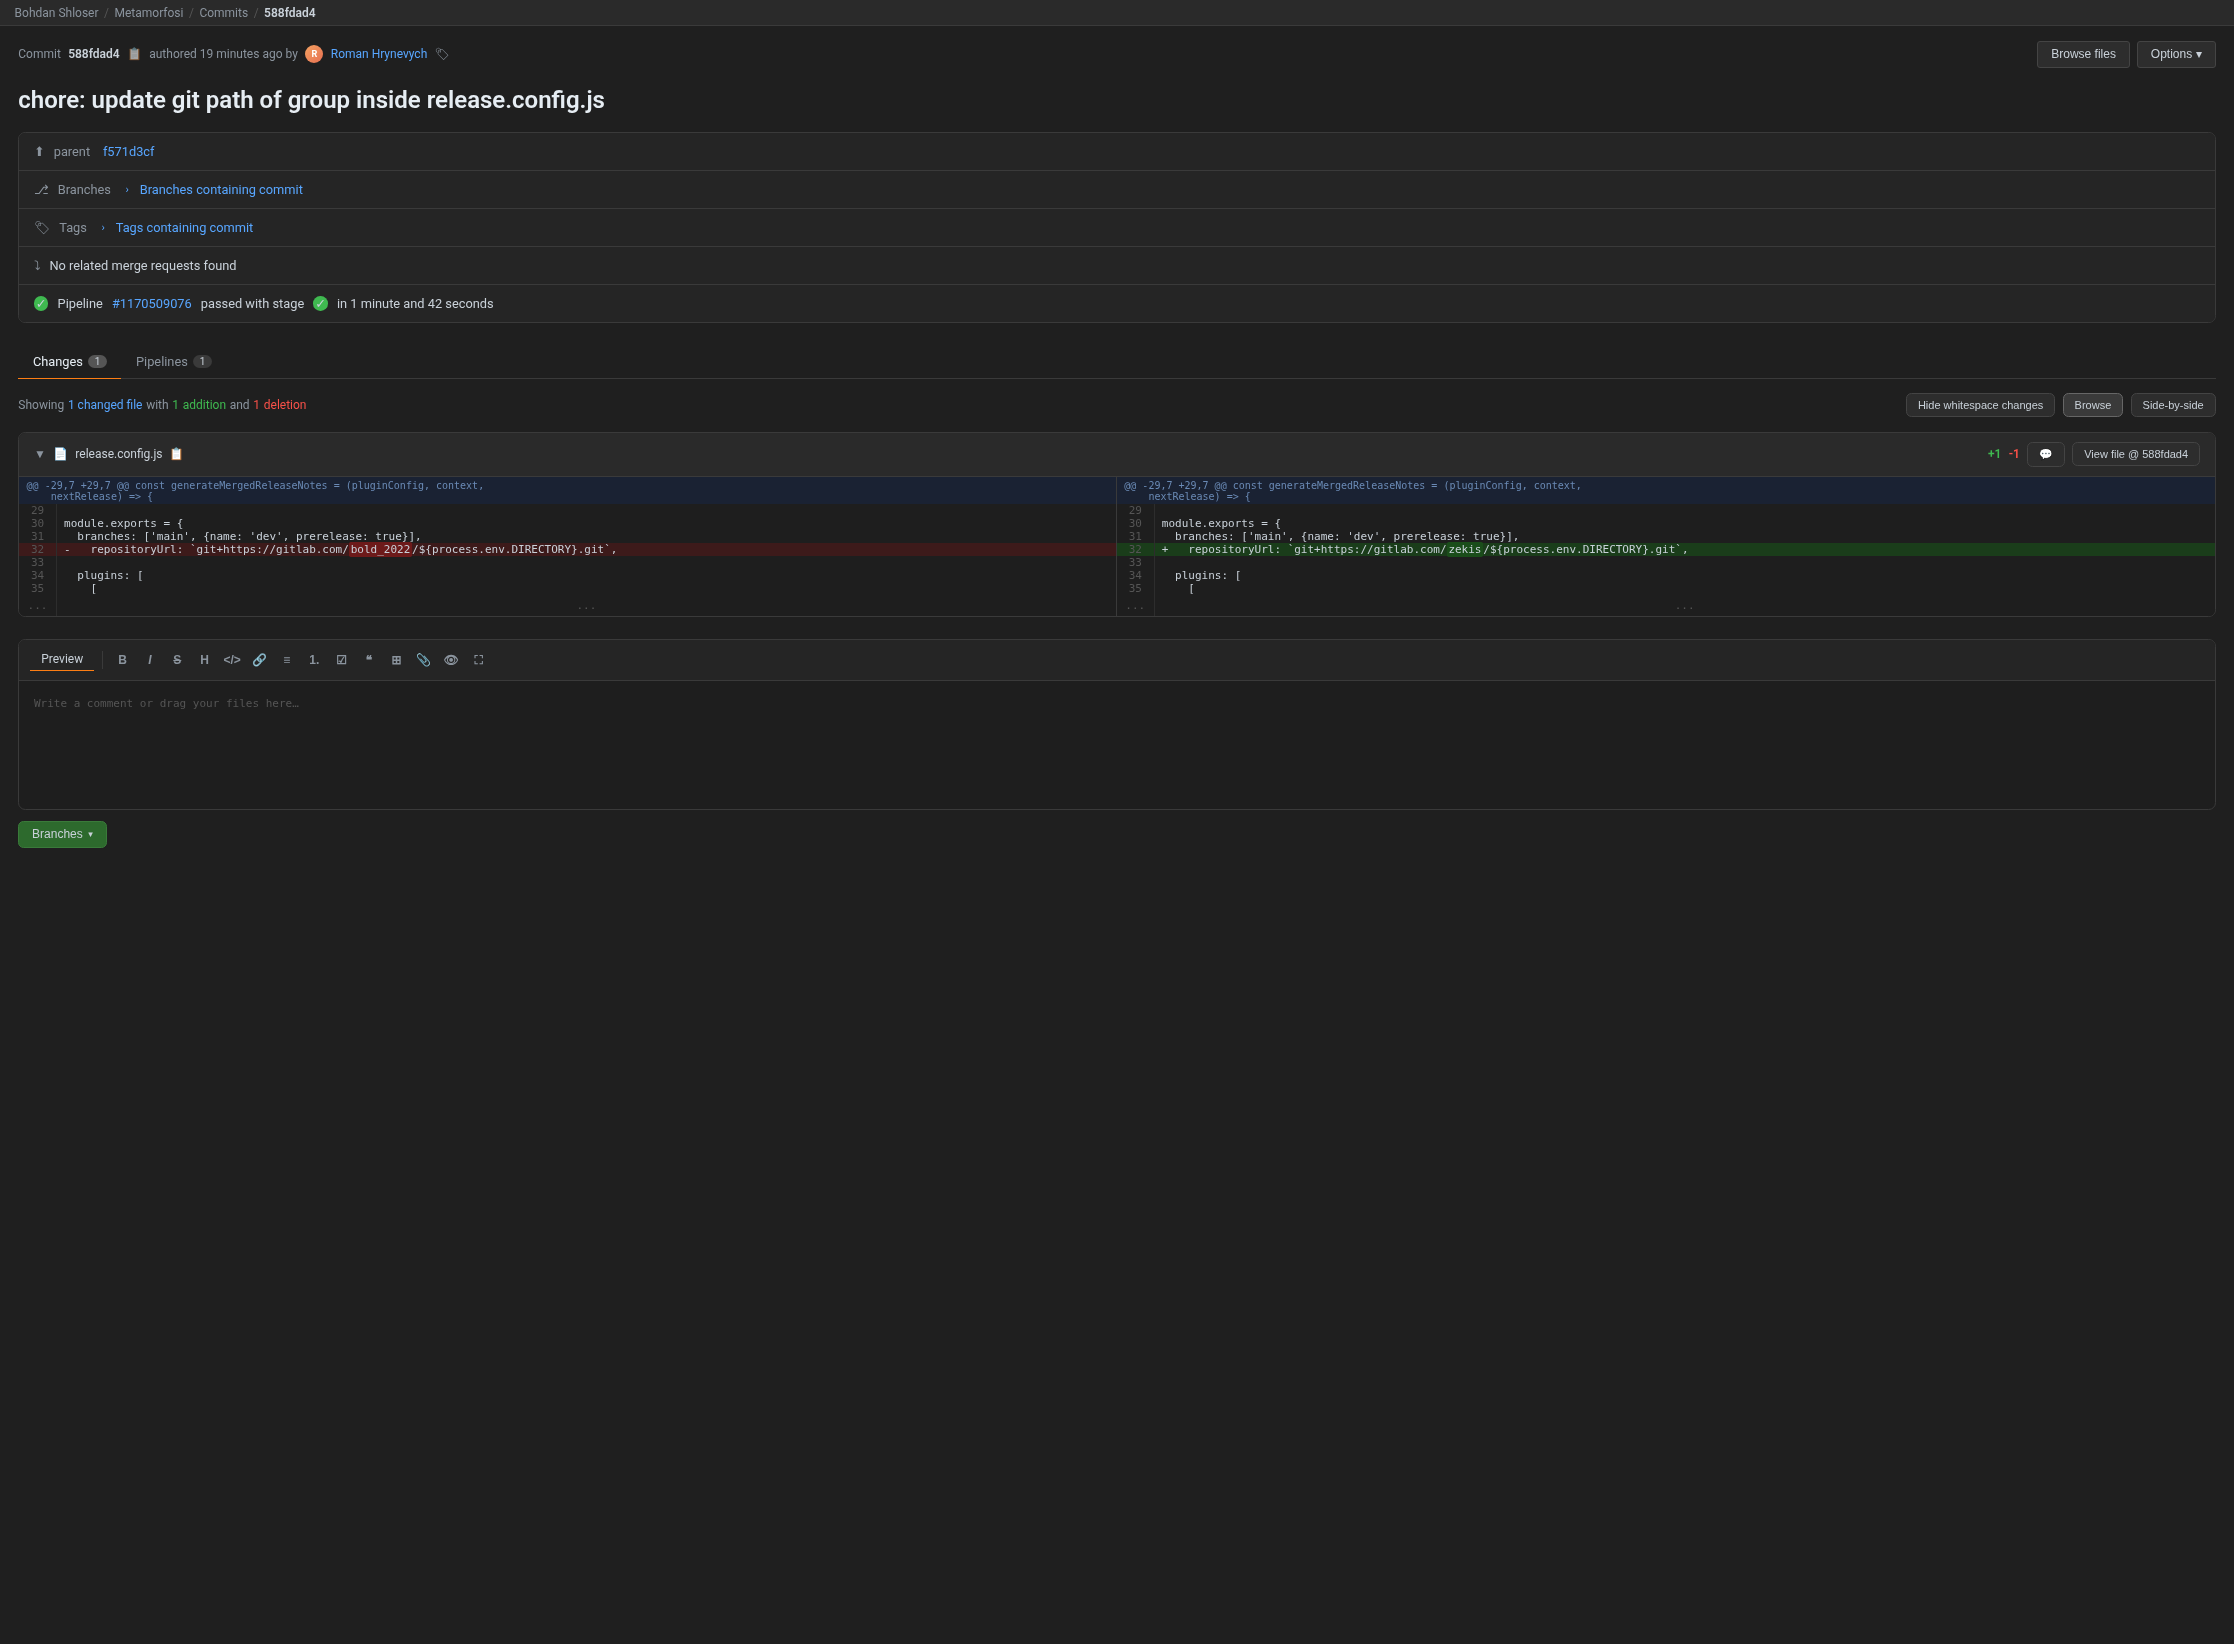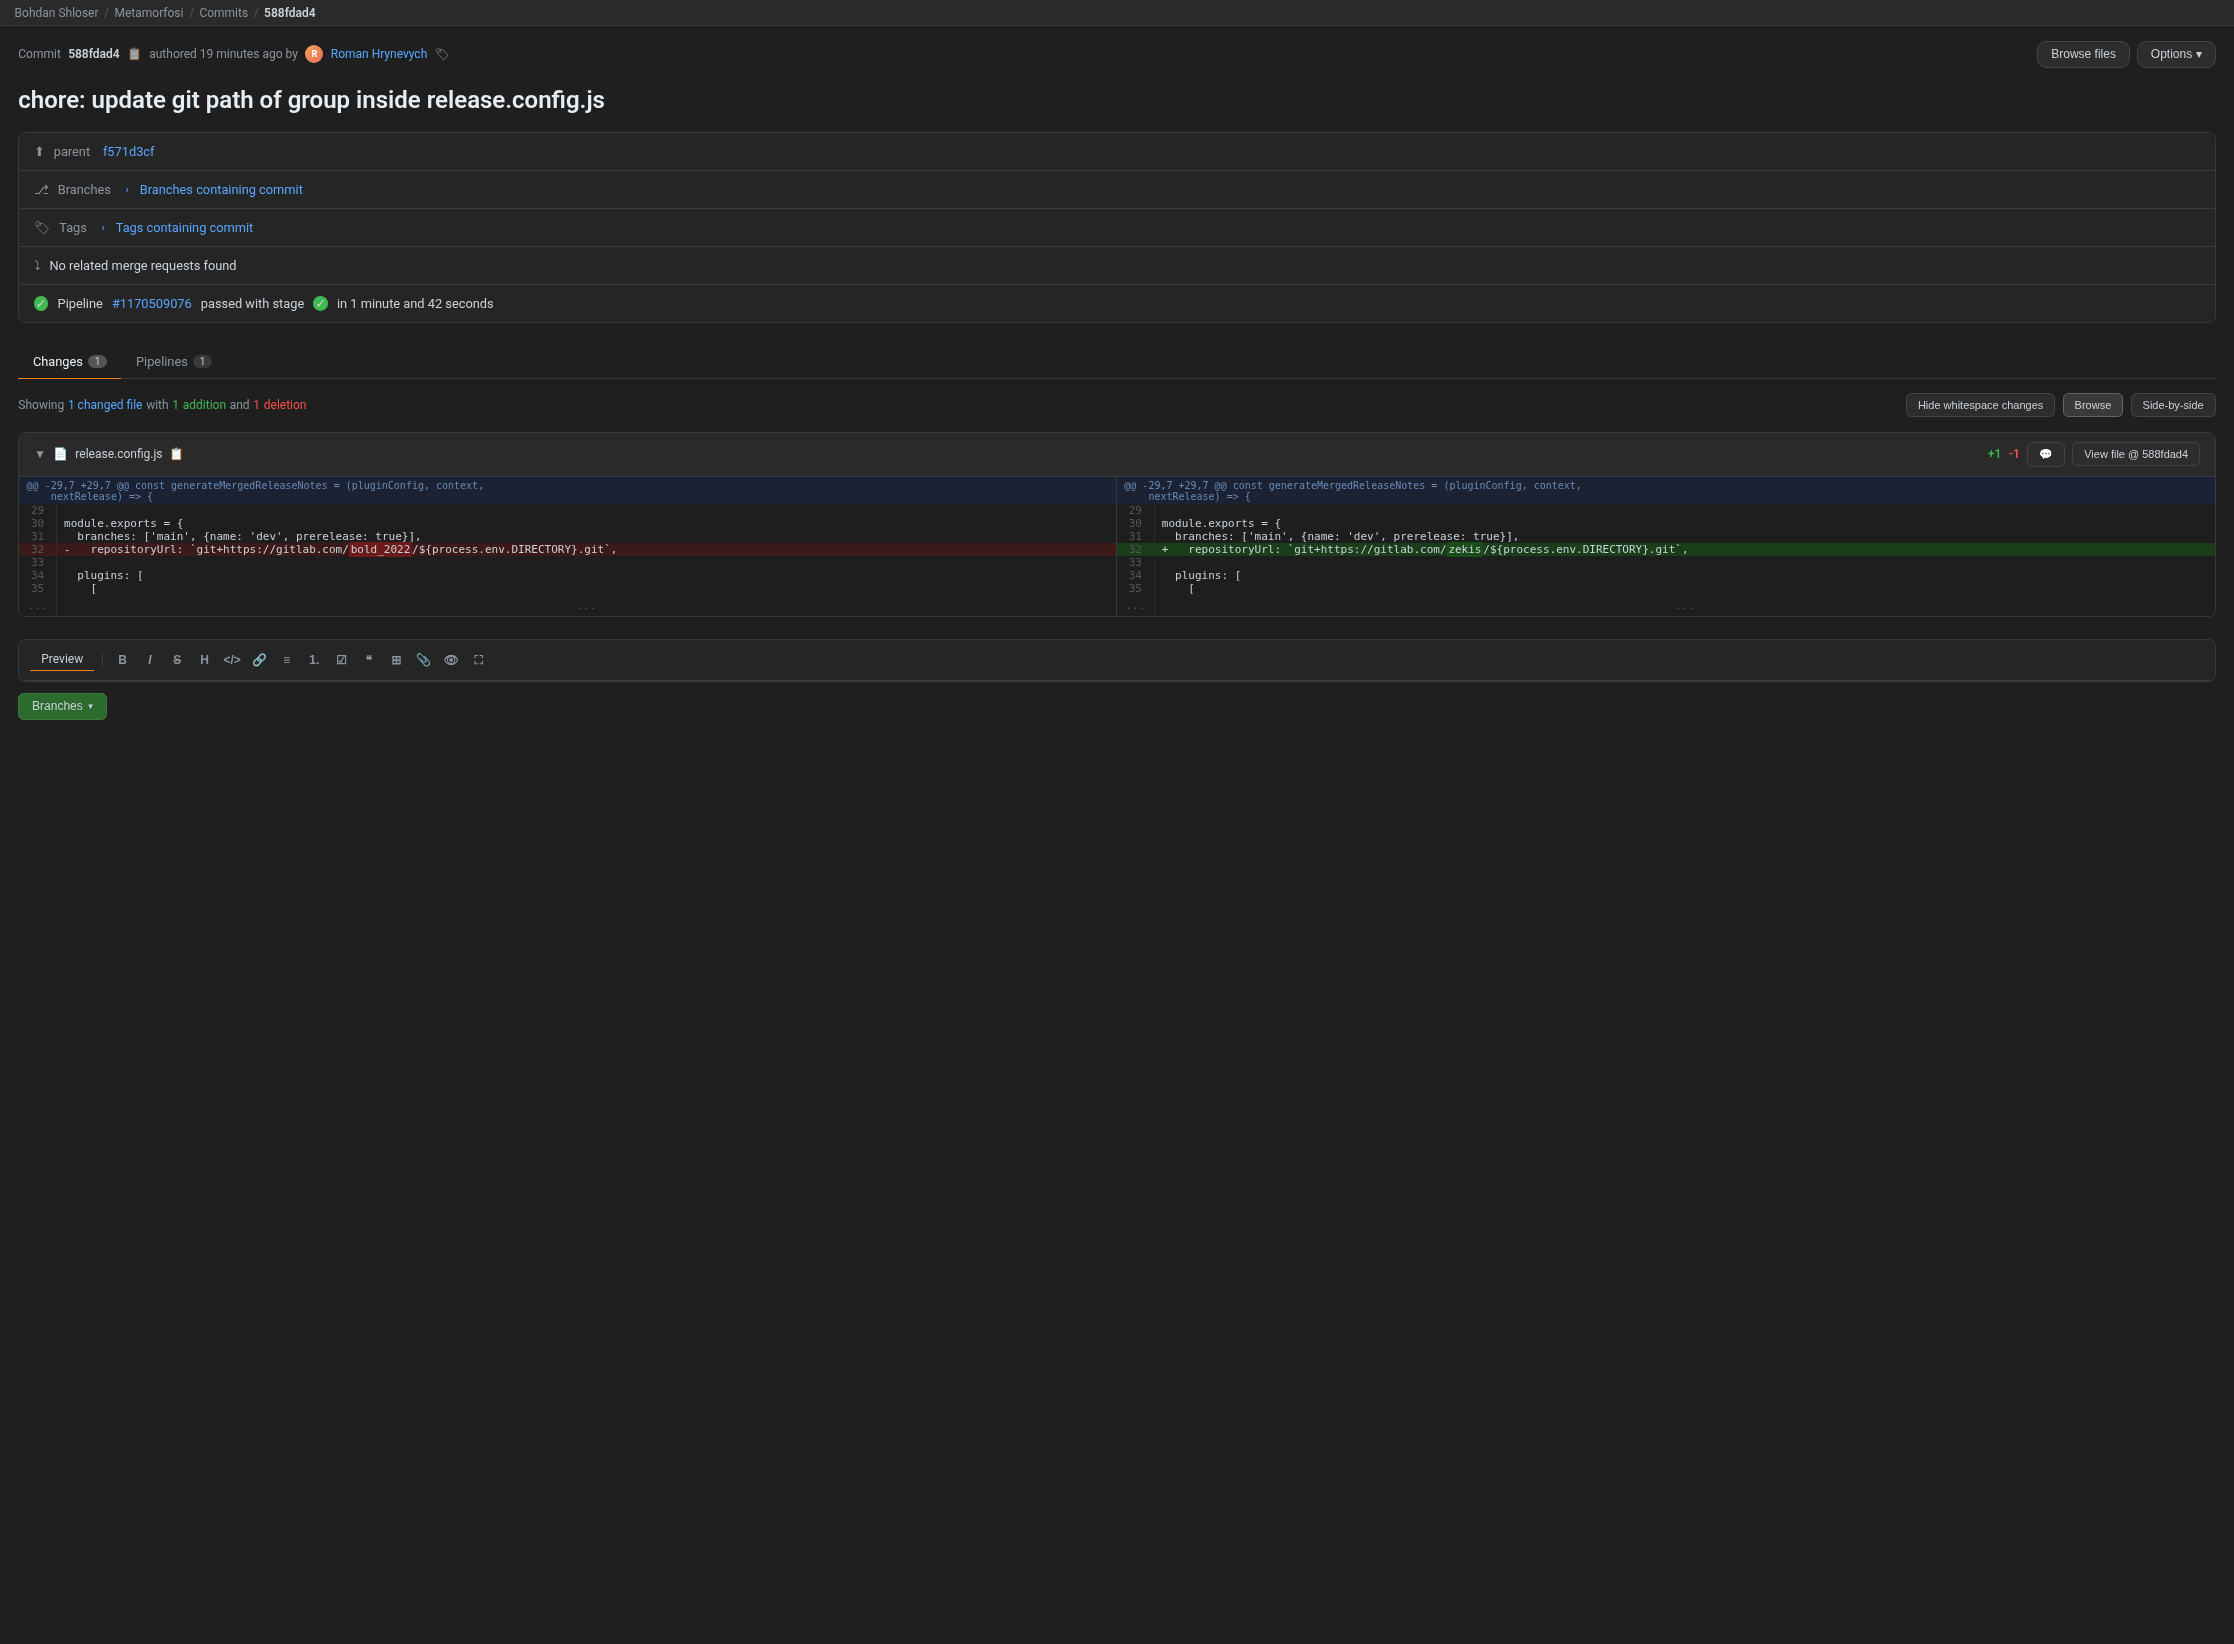--- a/index.html
+++ b/index.html
@@ -52,7 +52,7 @@
     .header-buttons { display: flex; gap: 7.3px; }
     .btn {
       padding: 5.5px 12.8px;
-      border-radius: 9px;
+      border-radius: 3px;
       border: 0.9px solid #444;
       background: #2d2d2d;
       color: #c9d1d9;

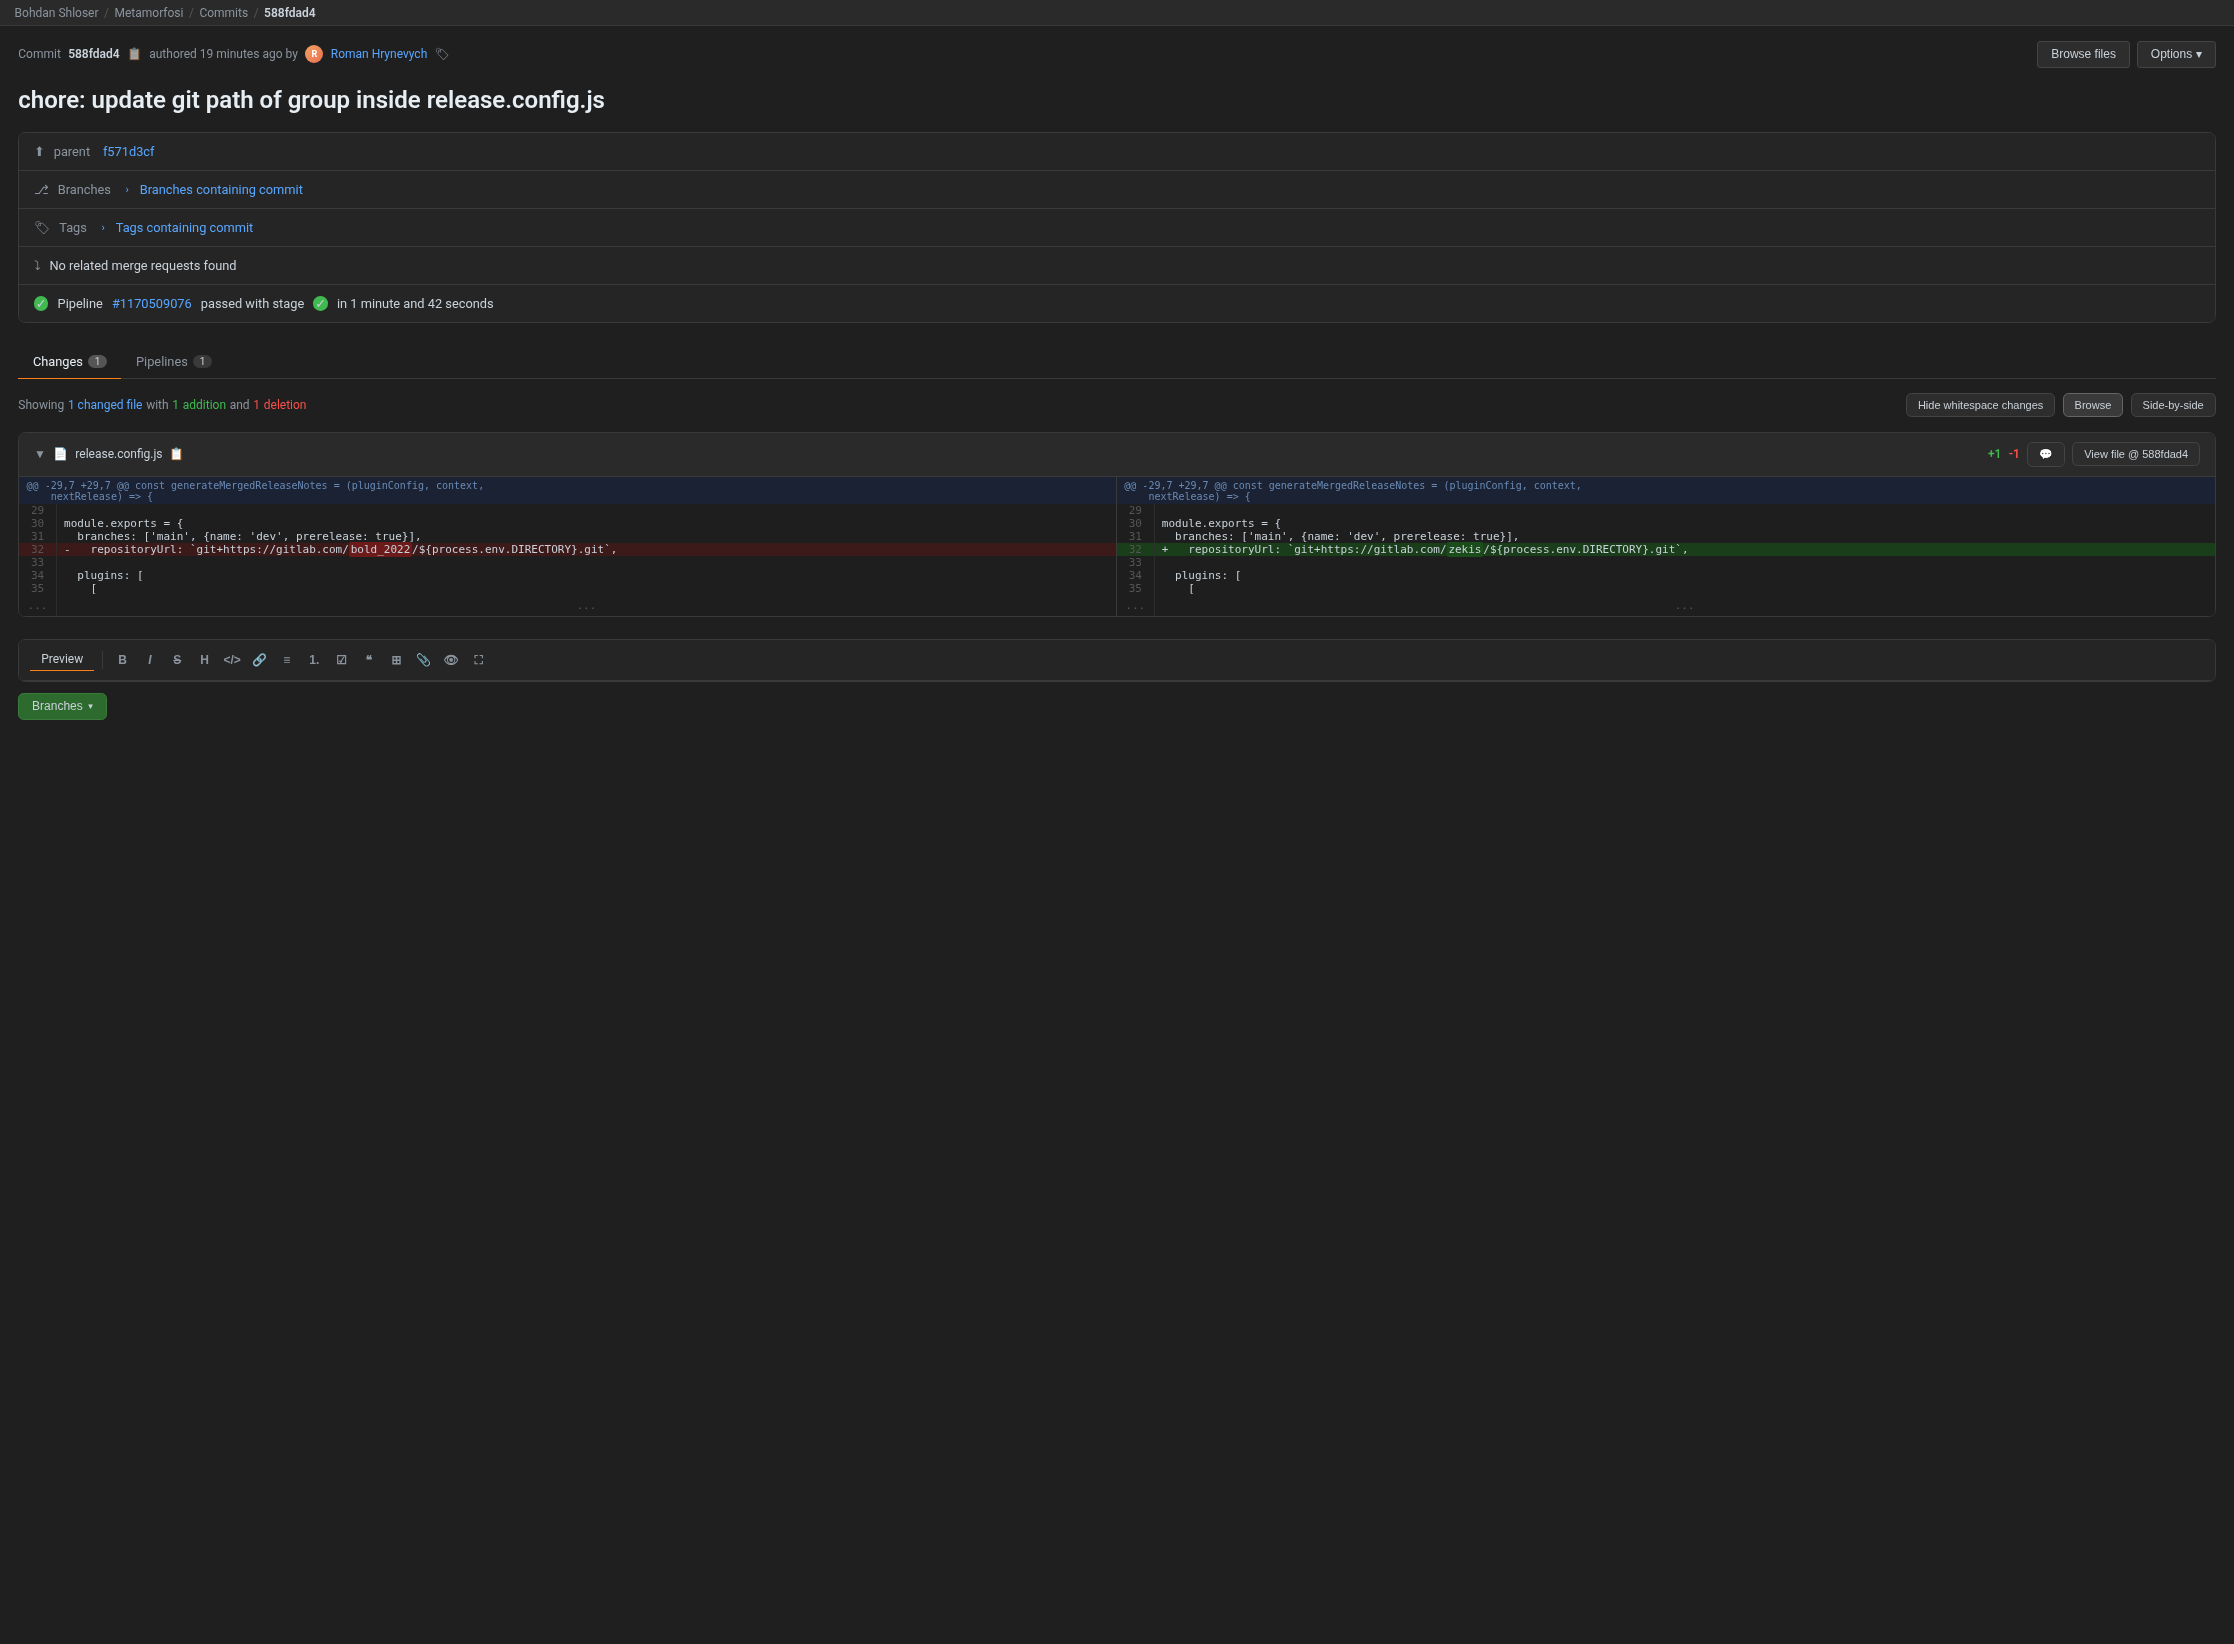--- a/index.html
+++ b/index.html
@@ -463,6 +463,9 @@
       <button class="toolbar-btn">👁</button>
       <button class="toolbar-btn">⛶</button>
     </div>
+    <div class="comment-area">
+      <span class="comment-placeholder">Write a comment or drag your files here…</span>
+    </div>
   </div>
 
   <div style="padding: 11px 0; display:flex; align-items:center; gap:7.3px;">

